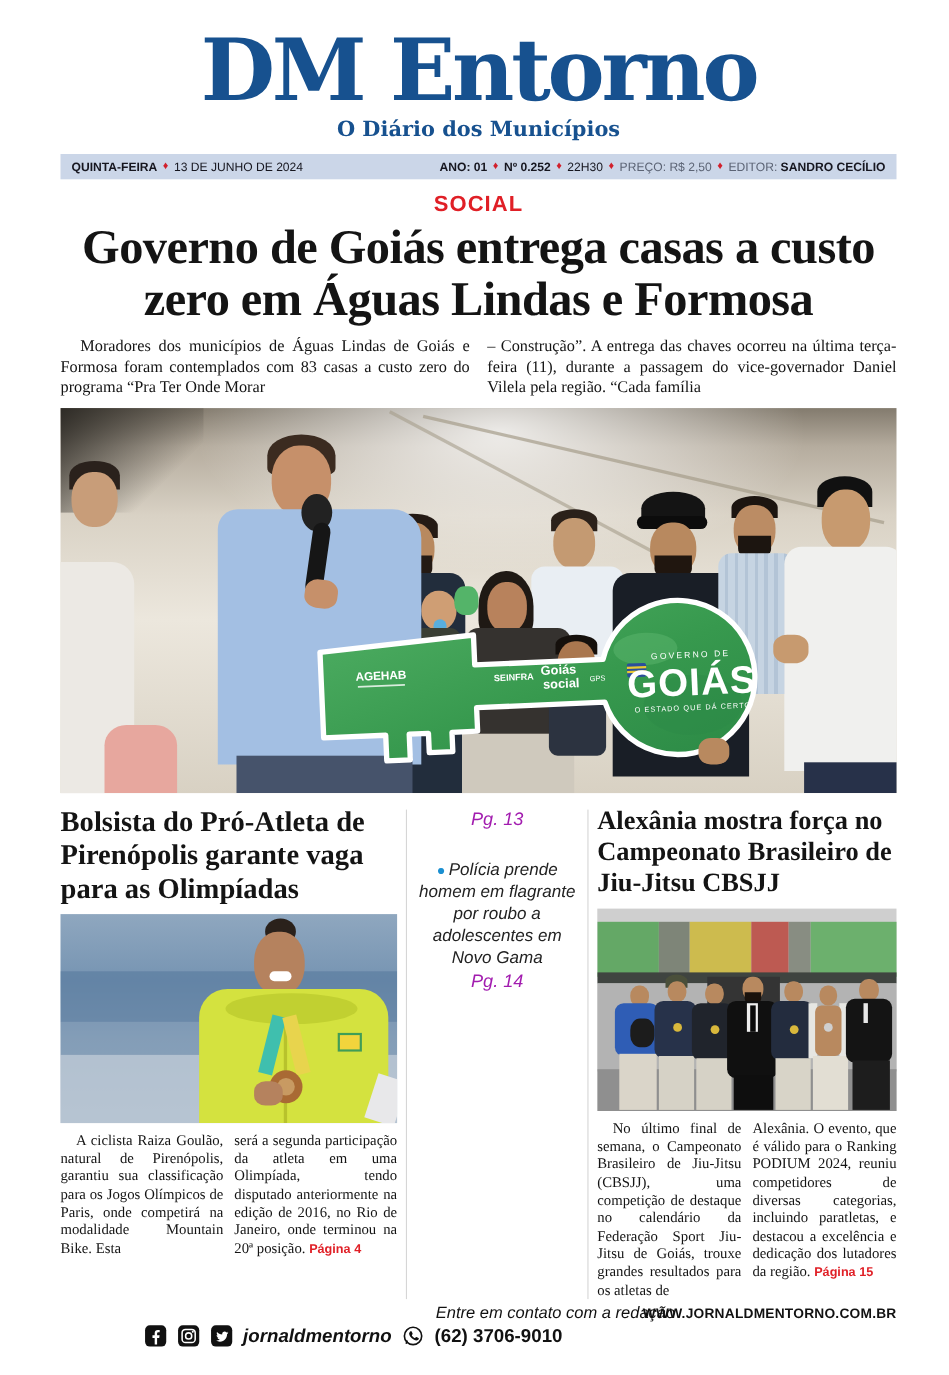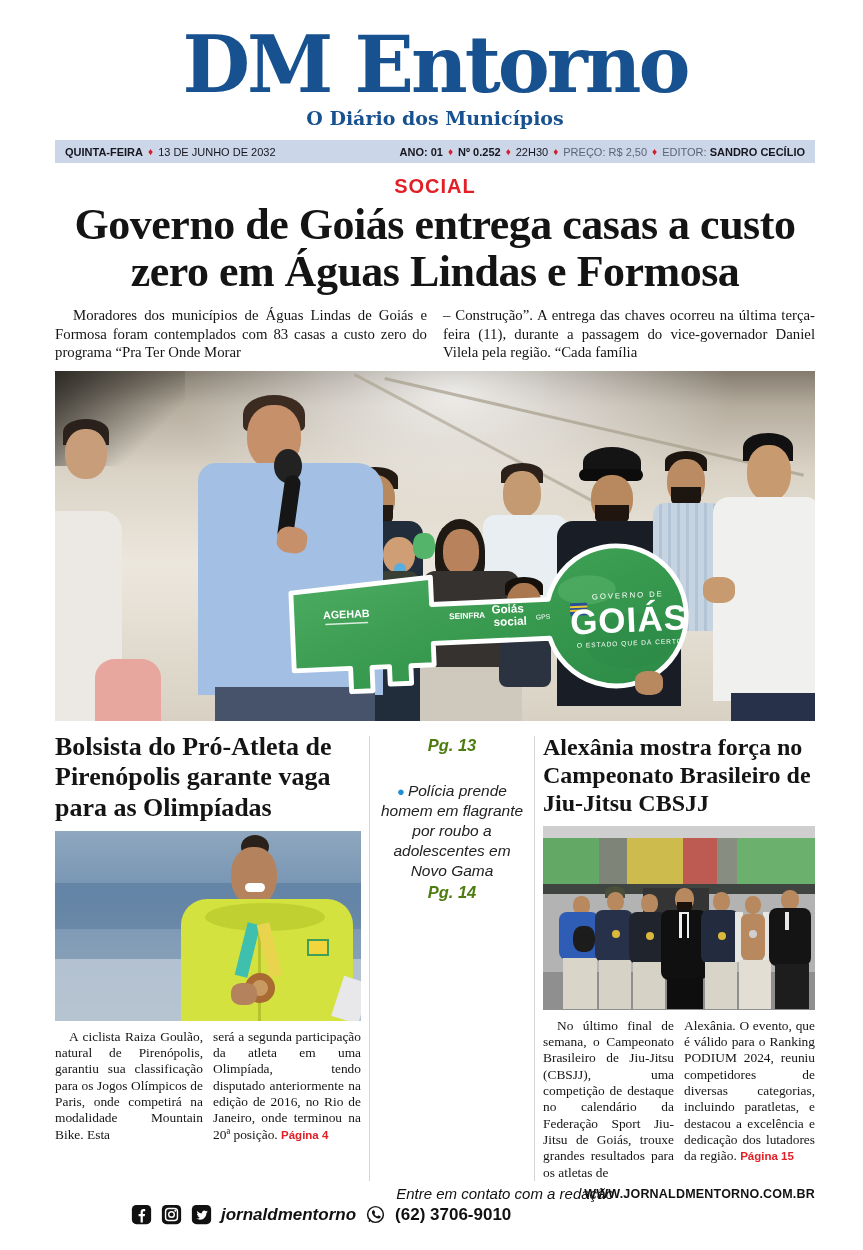--- a/index.html
+++ b/index.html
@@ -84,7 +84,7 @@
       <div class="grp">
         <span class="bold">QUINTA-FEIRA</span>
         <span class="diamond">♦</span>
-        <span>13 DE JUNHO DE 2032</span>
+        <span>13 DE JUNHO DE 2024</span>
       </div>
       <div class="grp">
         <span class="bold">ANO: 01</span>

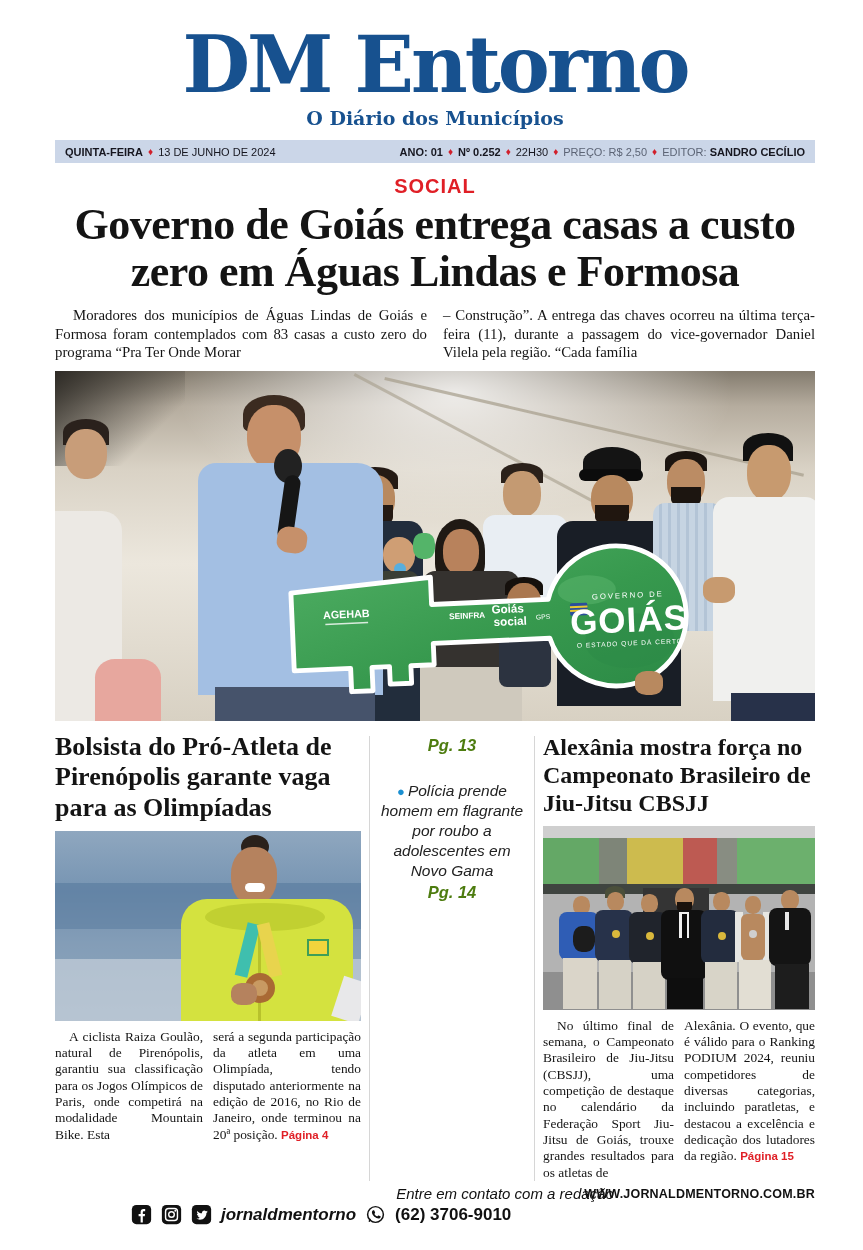--- a/index.html
+++ b/index.html
@@ -60,7 +60,7 @@
         font-size:15.5px;line-height:1.28;color:#222;margin:0 0 25px;}
   .teaser:first-child{margin-top:5px;}
   .teaser .bullet{color:#1a8fd1;font-style:normal;font-size:13px;margin-right:3px;}
-  .teaser .pg{color:#4d7c0f;font-weight:bold;font-size:16.5px;margin-top:2px;font-style:italic;}
+  .teaser .pg{color:#a21caf;font-weight:normal;font-size:16.5px;margin-top:2px;font-style:italic;}
 
   
   .footer{margin-top:4px;height:46px;position:relative;font-family:"Liberation Sans",sans-serif;color:#111;}

